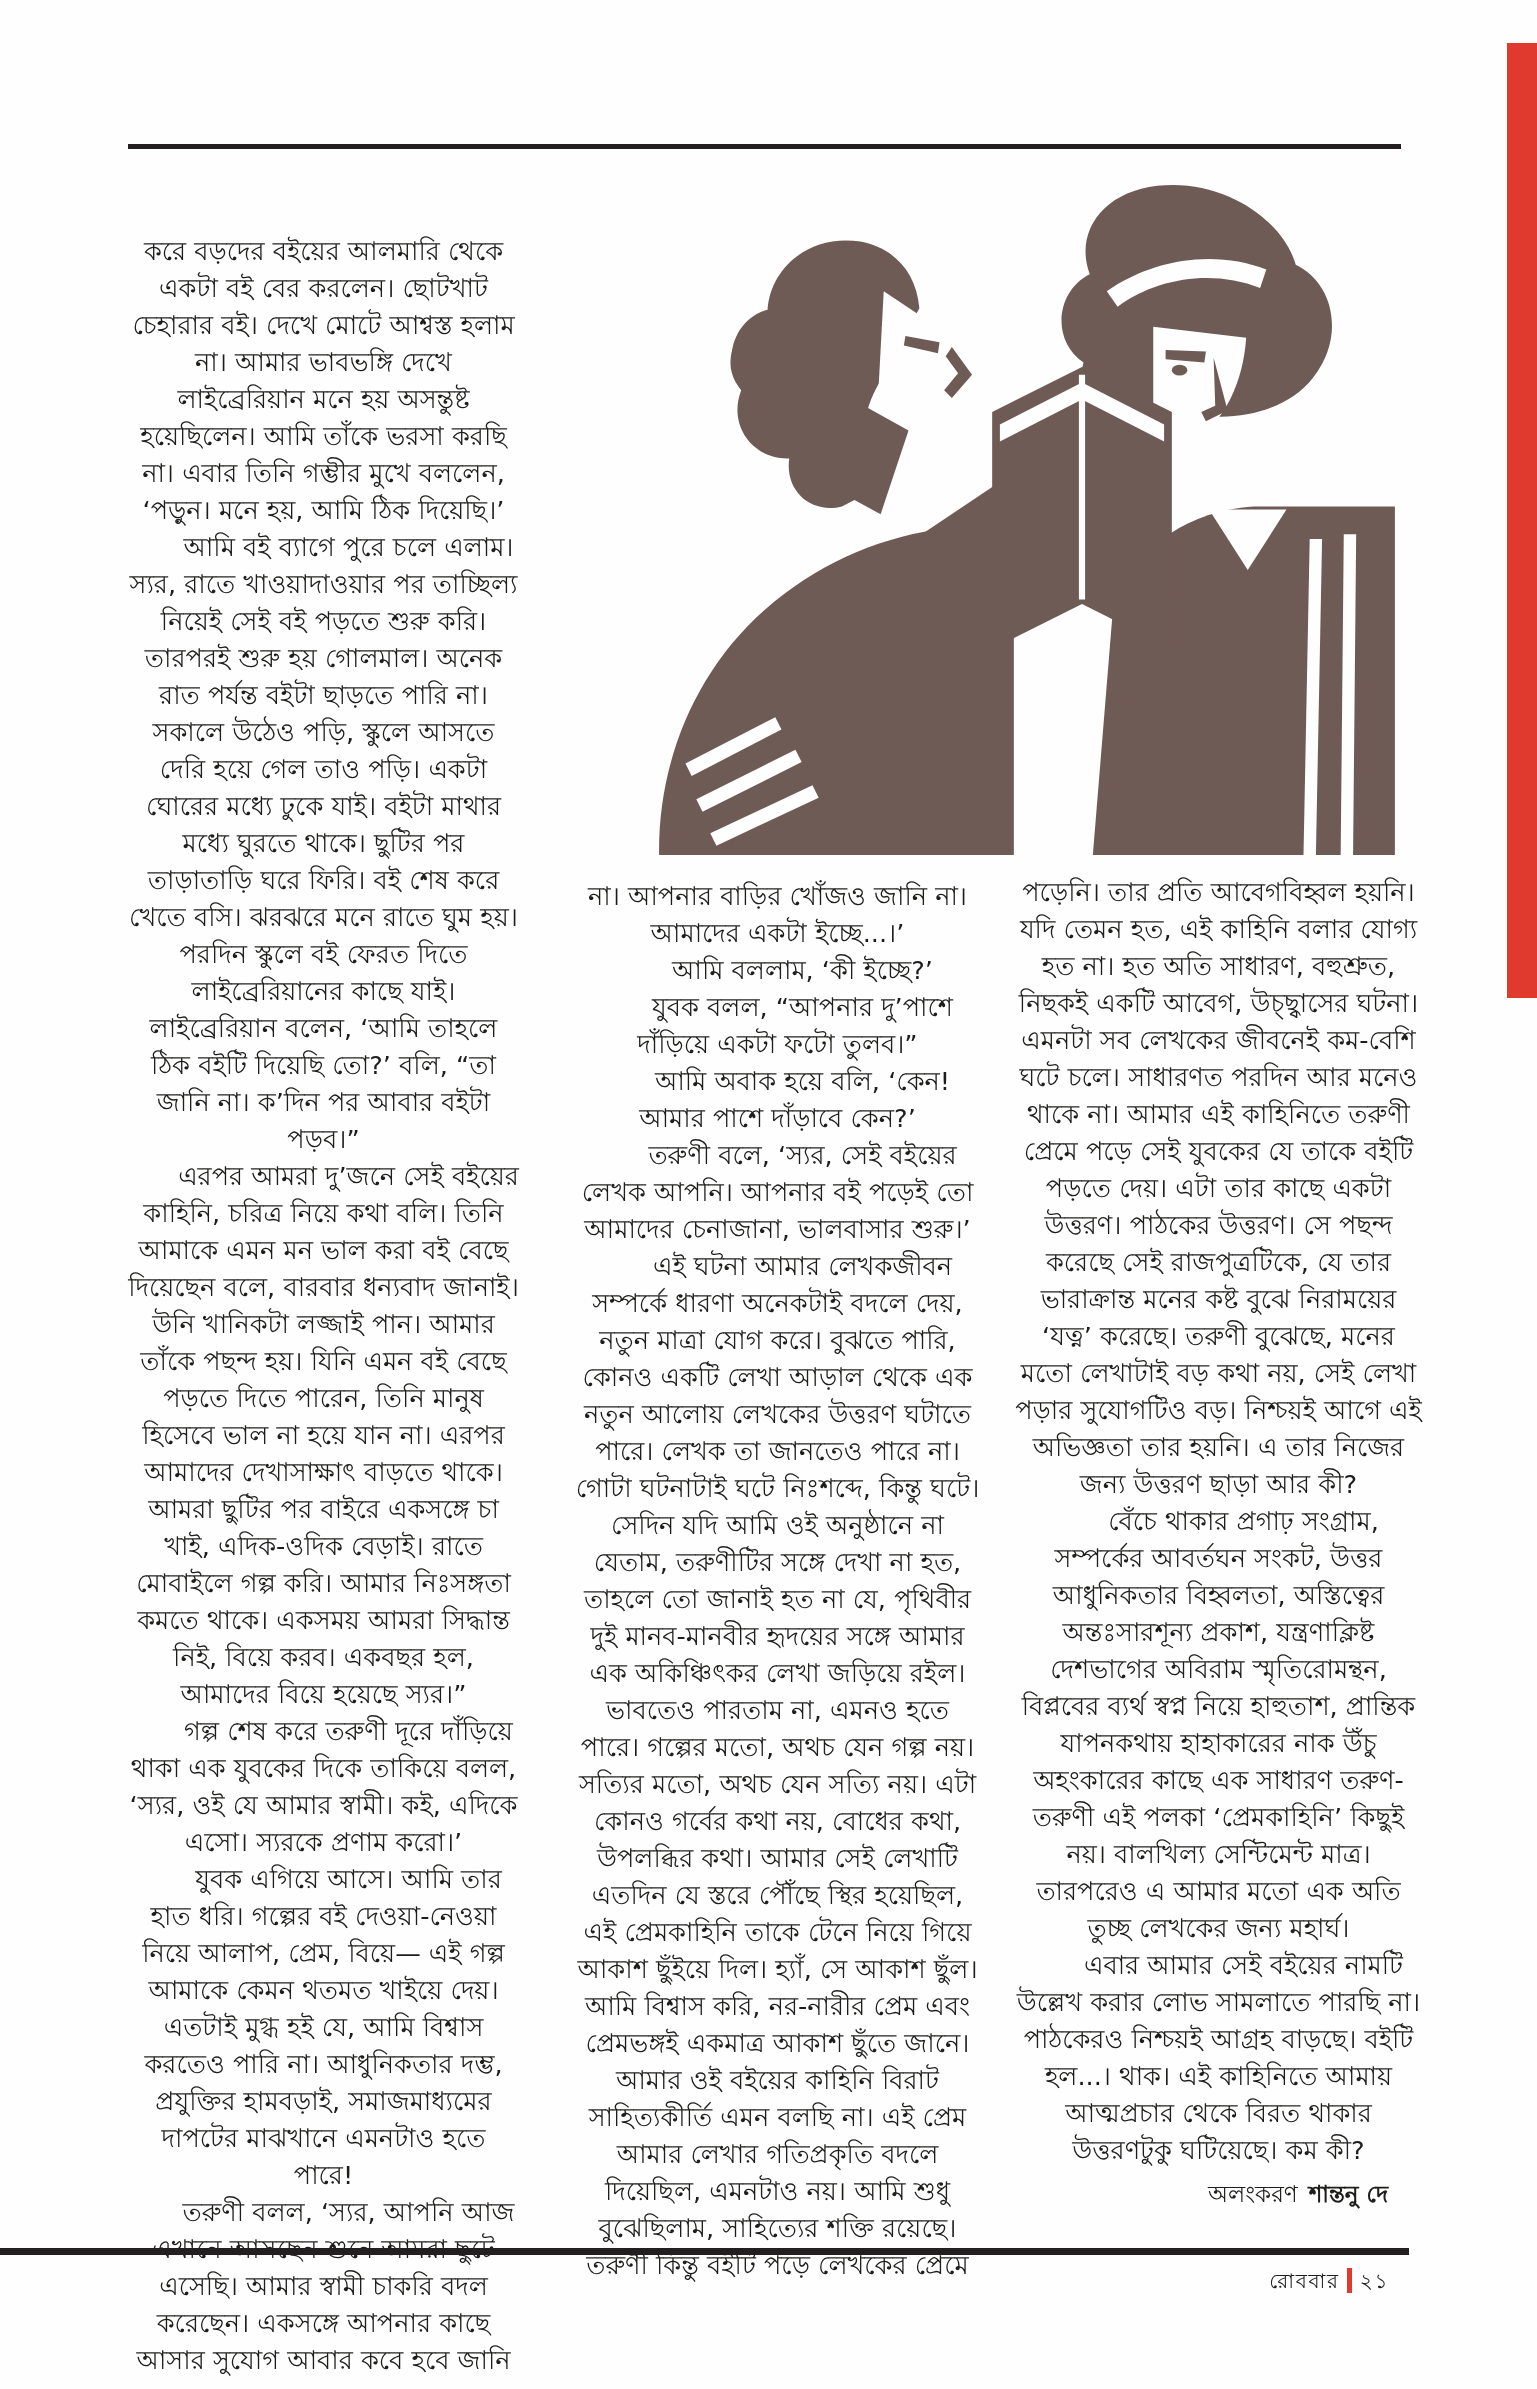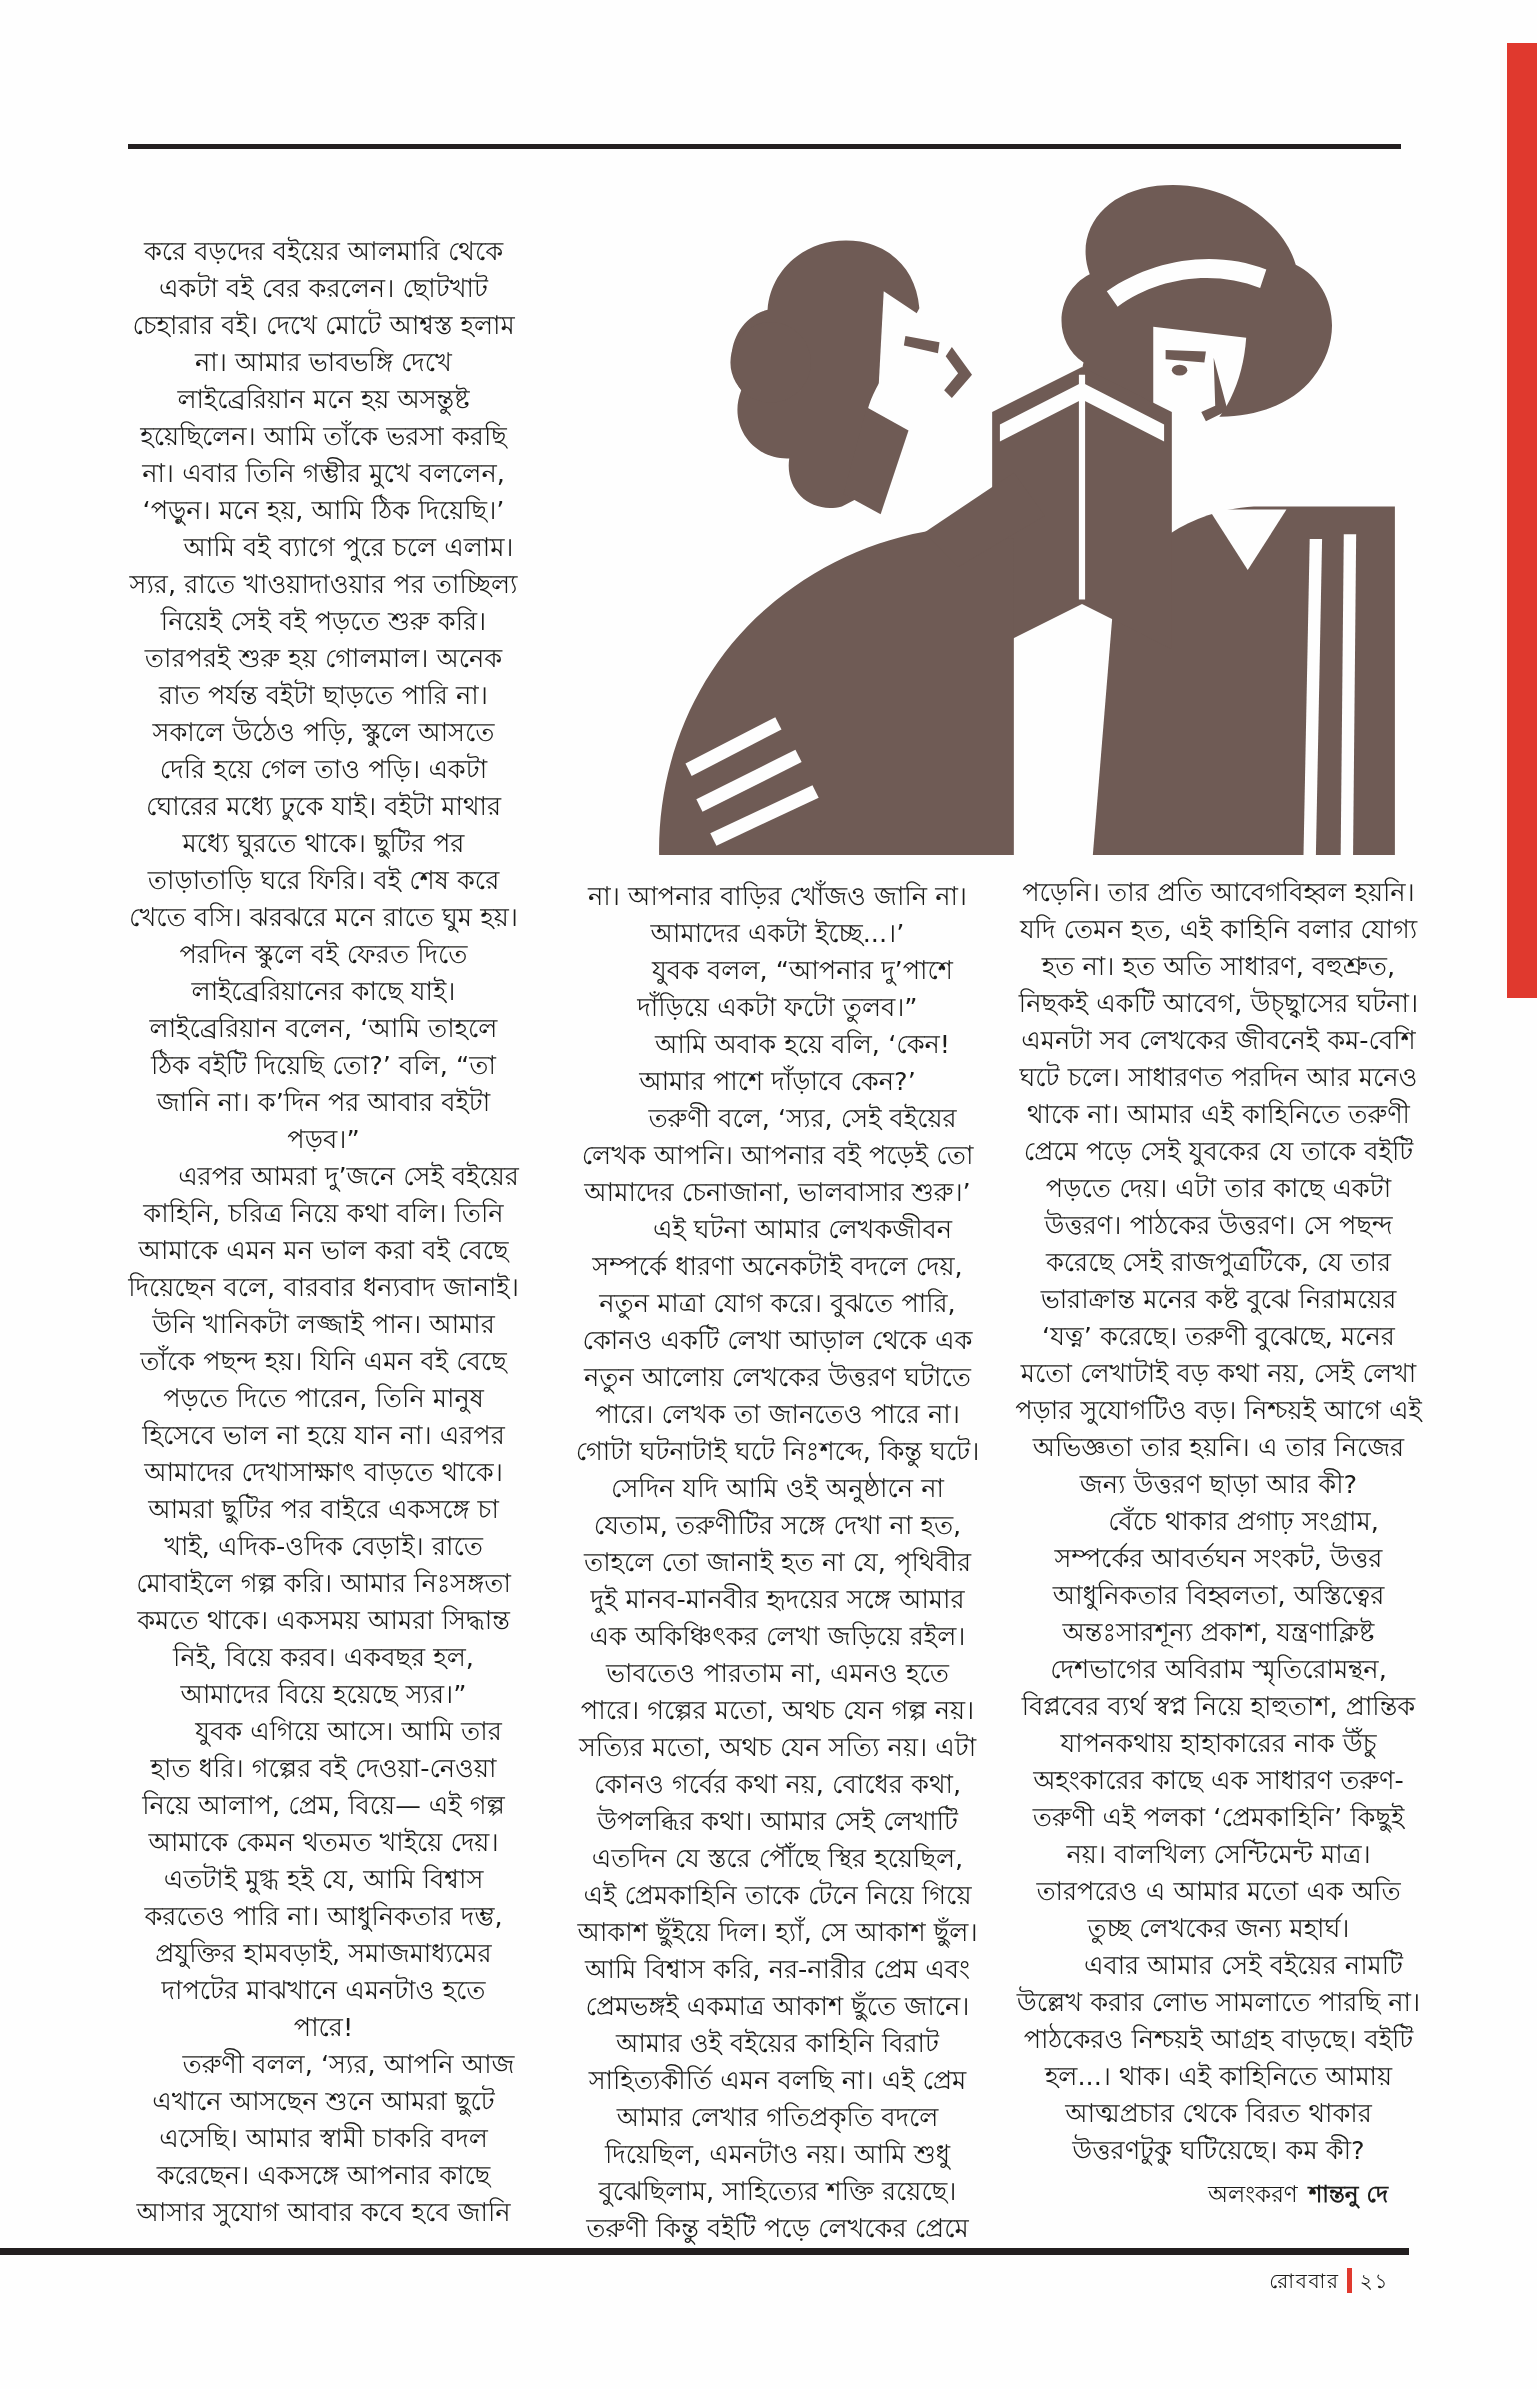--- a/index.html
+++ b/index.html
@@ -78,6 +78,7 @@
 
   <div class="col col-2">
     <p>না। আপনার বাড়ির খোঁজও জানি না। আমাদের একটা ইচ্ছে...।’</p>
+    <p class="indent">আমি বললাম, ‘কী ইচ্ছে?’</p>
     <p class="indent">যুবক বলল, “আপনার দু’পাশে দাঁড়িয়ে একটা ফটো তুলব।”</p>
     <p class="indent">আমি অবাক হয়ে বলি, ‘কেন! আমার পাশে দাঁড়াবে কেন?’</p>
     <p class="indent">তরুণী বলে, ‘স্যর, সেই বইয়ের লেখক আপনি। আপনার বই পড়েই তো আমাদের চেনাজানা, ভালবাসার শুরু।’</p>

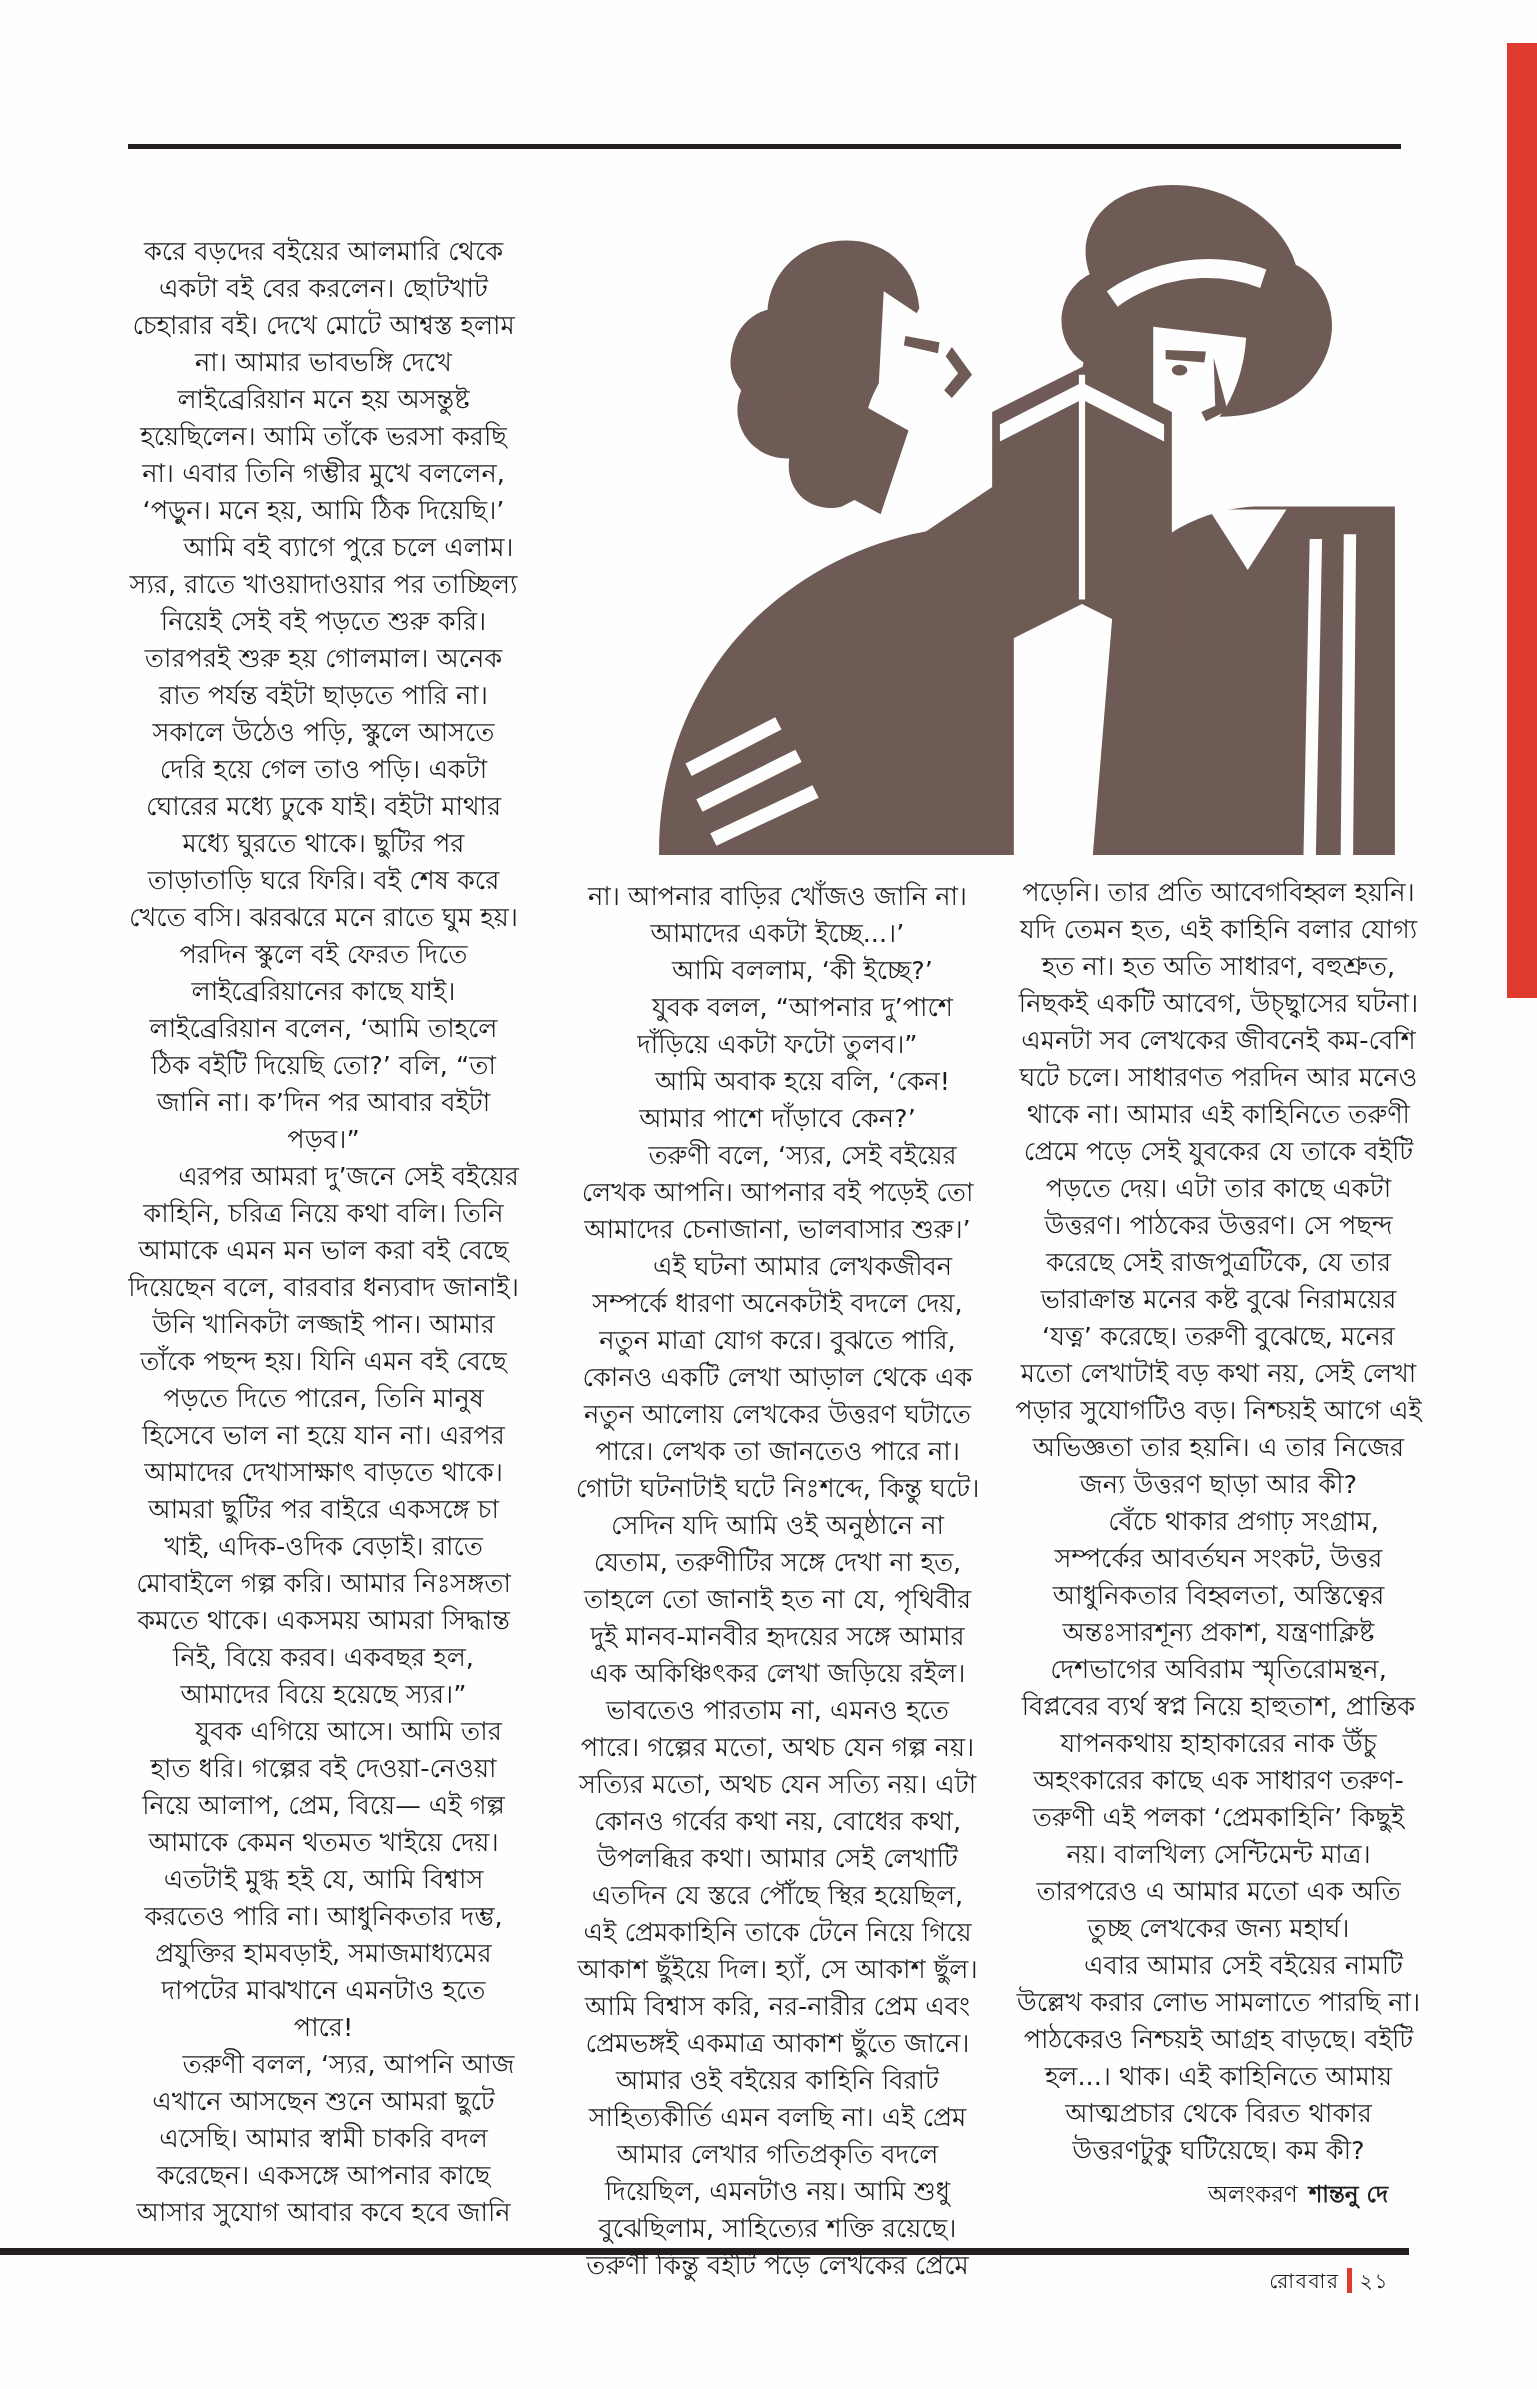--- a/index.html
+++ b/index.html
@@ -72,6 +72,7 @@
     <p>করে বড়দের বইয়ের আলমারি থেকে একটা বই বের করলেন। ছোটখাট চেহারার বই। দেখে মোটে আশ্বস্ত হলাম না। আমার ভাবভঙ্গি দেখে লাইব্রেরিয়ান মনে হয় অসন্তুষ্ট হয়েছিলেন। আমি তাঁকে ভরসা করছি না। এবার তিনি গম্ভীর মুখে বললেন, ‘পড়ুন। মনে হয়, আমি ঠিক দিয়েছি।’</p>
     <p class="indent">আমি বই ব্যাগে পুরে চলে এলাম। স্যর, রাতে খাওয়াদাওয়ার পর তাচ্ছিল্য নিয়েই সেই বই পড়তে শুরু করি। তারপরই শুরু হয় গোলমাল। অনেক রাত পর্যন্ত বইটা ছাড়তে পারি না। সকালে উঠেও পড়ি, স্কুলে আসতে দেরি হয়ে গেল তাও পড়ি। একটা ঘোরের মধ্যে ঢুকে যাই। বইটা মাথার মধ্যে ঘুরতে থাকে। ছুটির পর তাড়াতাড়ি ঘরে ফিরি। বই শেষ করে খেতে বসি। ঝরঝরে মনে রাতে ঘুম হয়। পরদিন স্কুলে বই ফেরত দিতে লাইব্রেরিয়ানের কাছে যাই। লাইব্রেরিয়ান বলেন, ‘আমি তাহলে ঠিক বইটি দিয়েছি তো?’ বলি, “তা জানি না। ক’দিন পর আবার বইটা পড়ব।”</p>
     <p class="indent">এরপর আমরা দু’জনে সেই বইয়ের কাহিনি, চরিত্র নিয়ে কথা বলি। তিনি আমাকে এমন মন ভাল করা বই বেছে দিয়েছেন বলে, বারবার ধন্যবাদ জানাই। উনি খানিকটা লজ্জাই পান। আমার তাঁকে পছন্দ হয়। যিনি এমন বই বেছে পড়তে দিতে পারেন, তিনি মানুষ হিসেবে ভাল না হয়ে যান না। এরপর আমাদের দেখাসাক্ষাৎ বাড়তে থাকে। আমরা ছুটির পর বাইরে একসঙ্গে চা খাই, এদিক-ওদিক বেড়াই। রাতে মোবাইলে গল্প করি। আমার নিঃসঙ্গতা কমতে থাকে। একসময় আমরা সিদ্ধান্ত নিই, বিয়ে করব। একবছর হল, আমাদের বিয়ে হয়েছে স্যর।”</p>
+    <p class="indent">গল্প শেষ করে তরুণী দূরে দাঁড়িয়ে থাকা এক যুবকের দিকে তাকিয়ে বলল, ‘স্যর, ওই যে আমার স্বামী। কই, এদিকে এসো। স্যরকে প্রণাম করো।’</p>
     <p class="indent">যুবক এগিয়ে আসে। আমি তার হাত ধরি। গল্পের বই দেওয়া-নেওয়া নিয়ে আলাপ, প্রেম, বিয়ে— এই গল্প আমাকে কেমন থতমত খাইয়ে দেয়। এতটাই মুগ্ধ হই যে, আমি বিশ্বাস করতেও পারি না। আধুনিকতার দম্ভ, প্রযুক্তির হামবড়াই, সমাজমাধ্যমের দাপটের মাঝখানে এমনটাও হতে পারে!</p>
     <p class="indent">তরুণী বলল, ‘স্যর, আপনি আজ এখানে আসছেন শুনে আমরা ছুটে এসেছি। আমার স্বামী চাকরি বদল করেছেন। একসঙ্গে আপনার কাছে আসার সুযোগ আবার কবে হবে জানি</p>
   </div>

